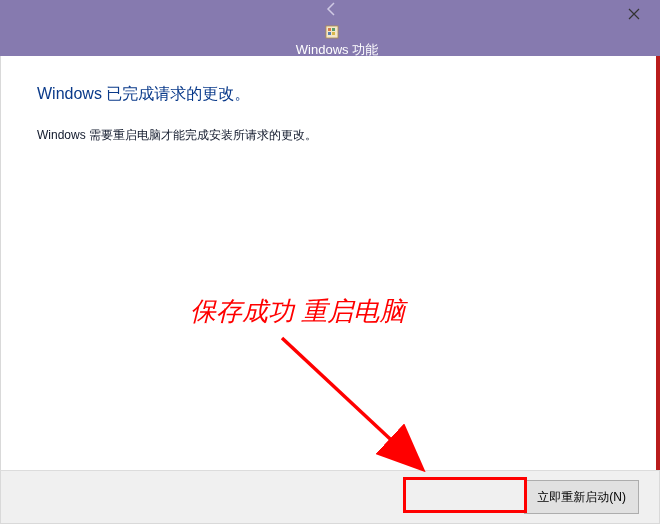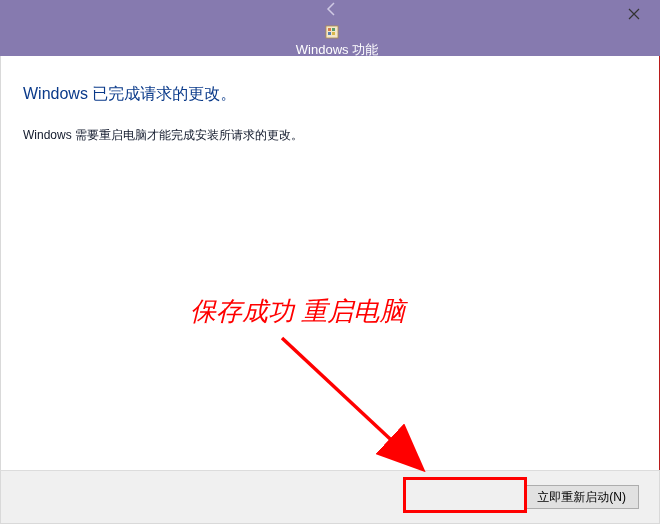--- a/index.html
+++ b/index.html
@@ -52,11 +52,11 @@
       cursor: pointer;
     }
     .content {
-      padding: 28px 36px 0 22px;
+      padding: 28px 36px 0 36px;
       height: calc(100% - 56px - 54px);
       background: #fff;
       border-left: 1px solid #d9d9d9;
-      border-right: 1px solid #b91c1c;
+      border-right: 4px solid #b91c1c;
     }
     .heading {
       color: #0a3a8a;

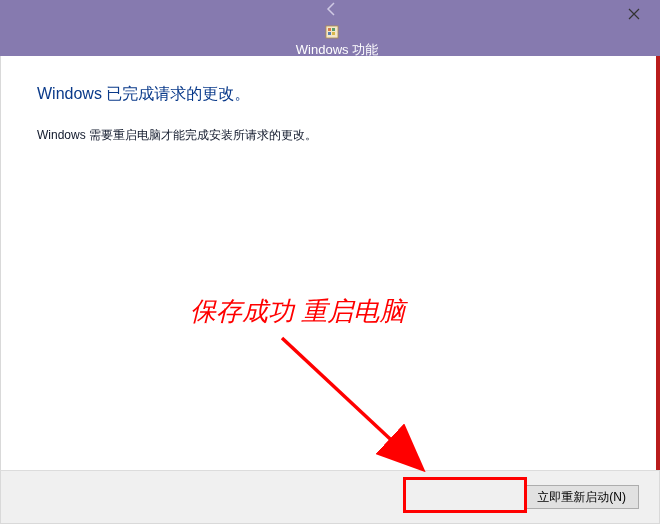--- a/index.html
+++ b/index.html
@@ -83,7 +83,7 @@
     }
     .btn {
       min-width: 106px;
-      height: 24px;
+      height: 34px;
       background: #e1e1e1;
       border: 1px solid #adadad;
       font-size: 12px;

